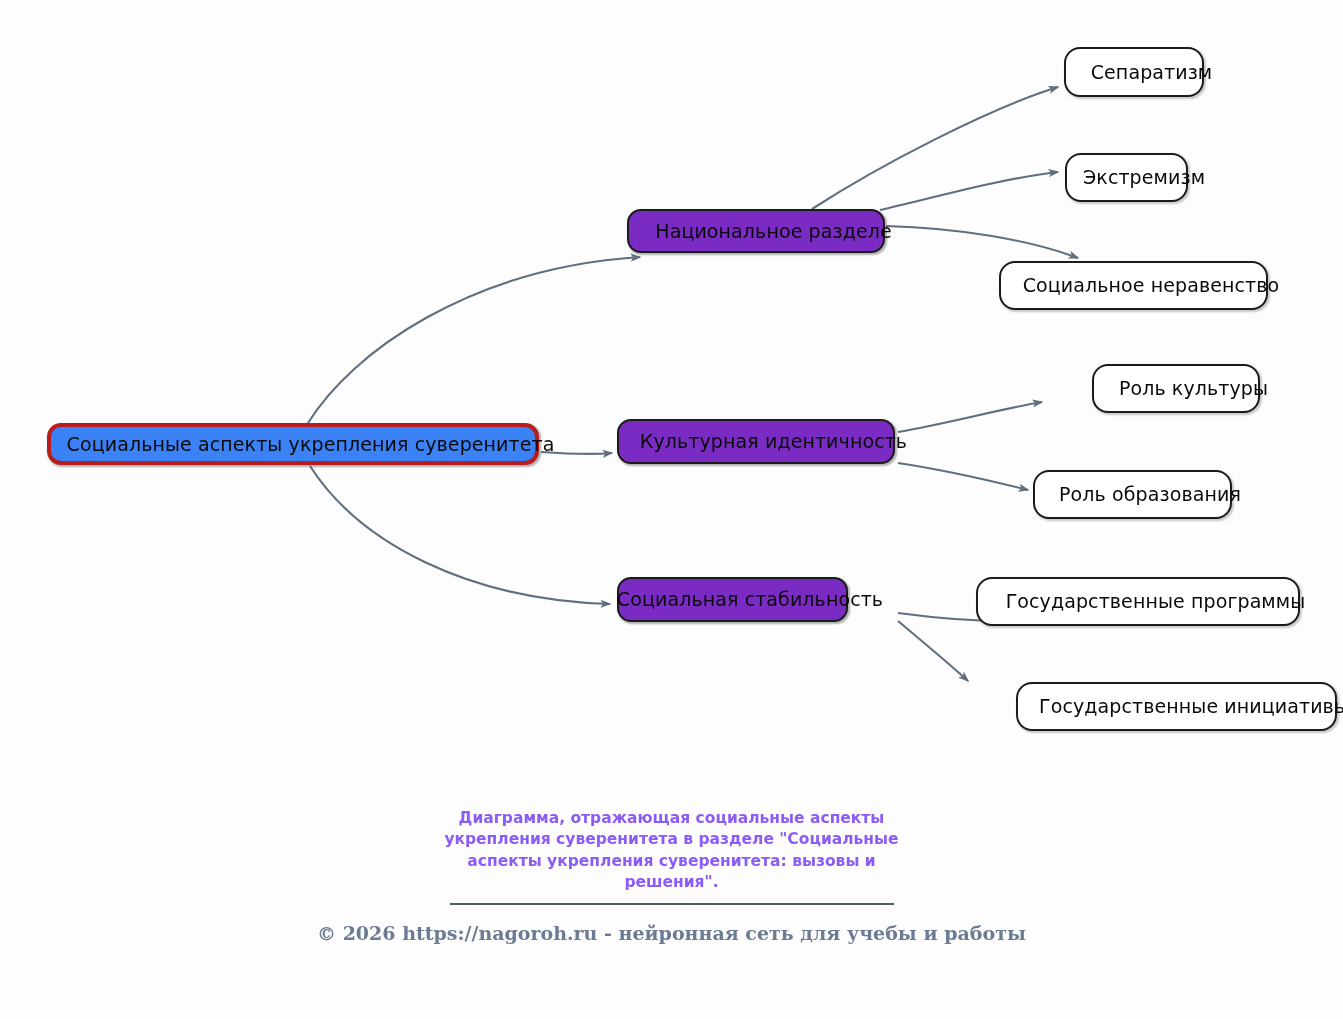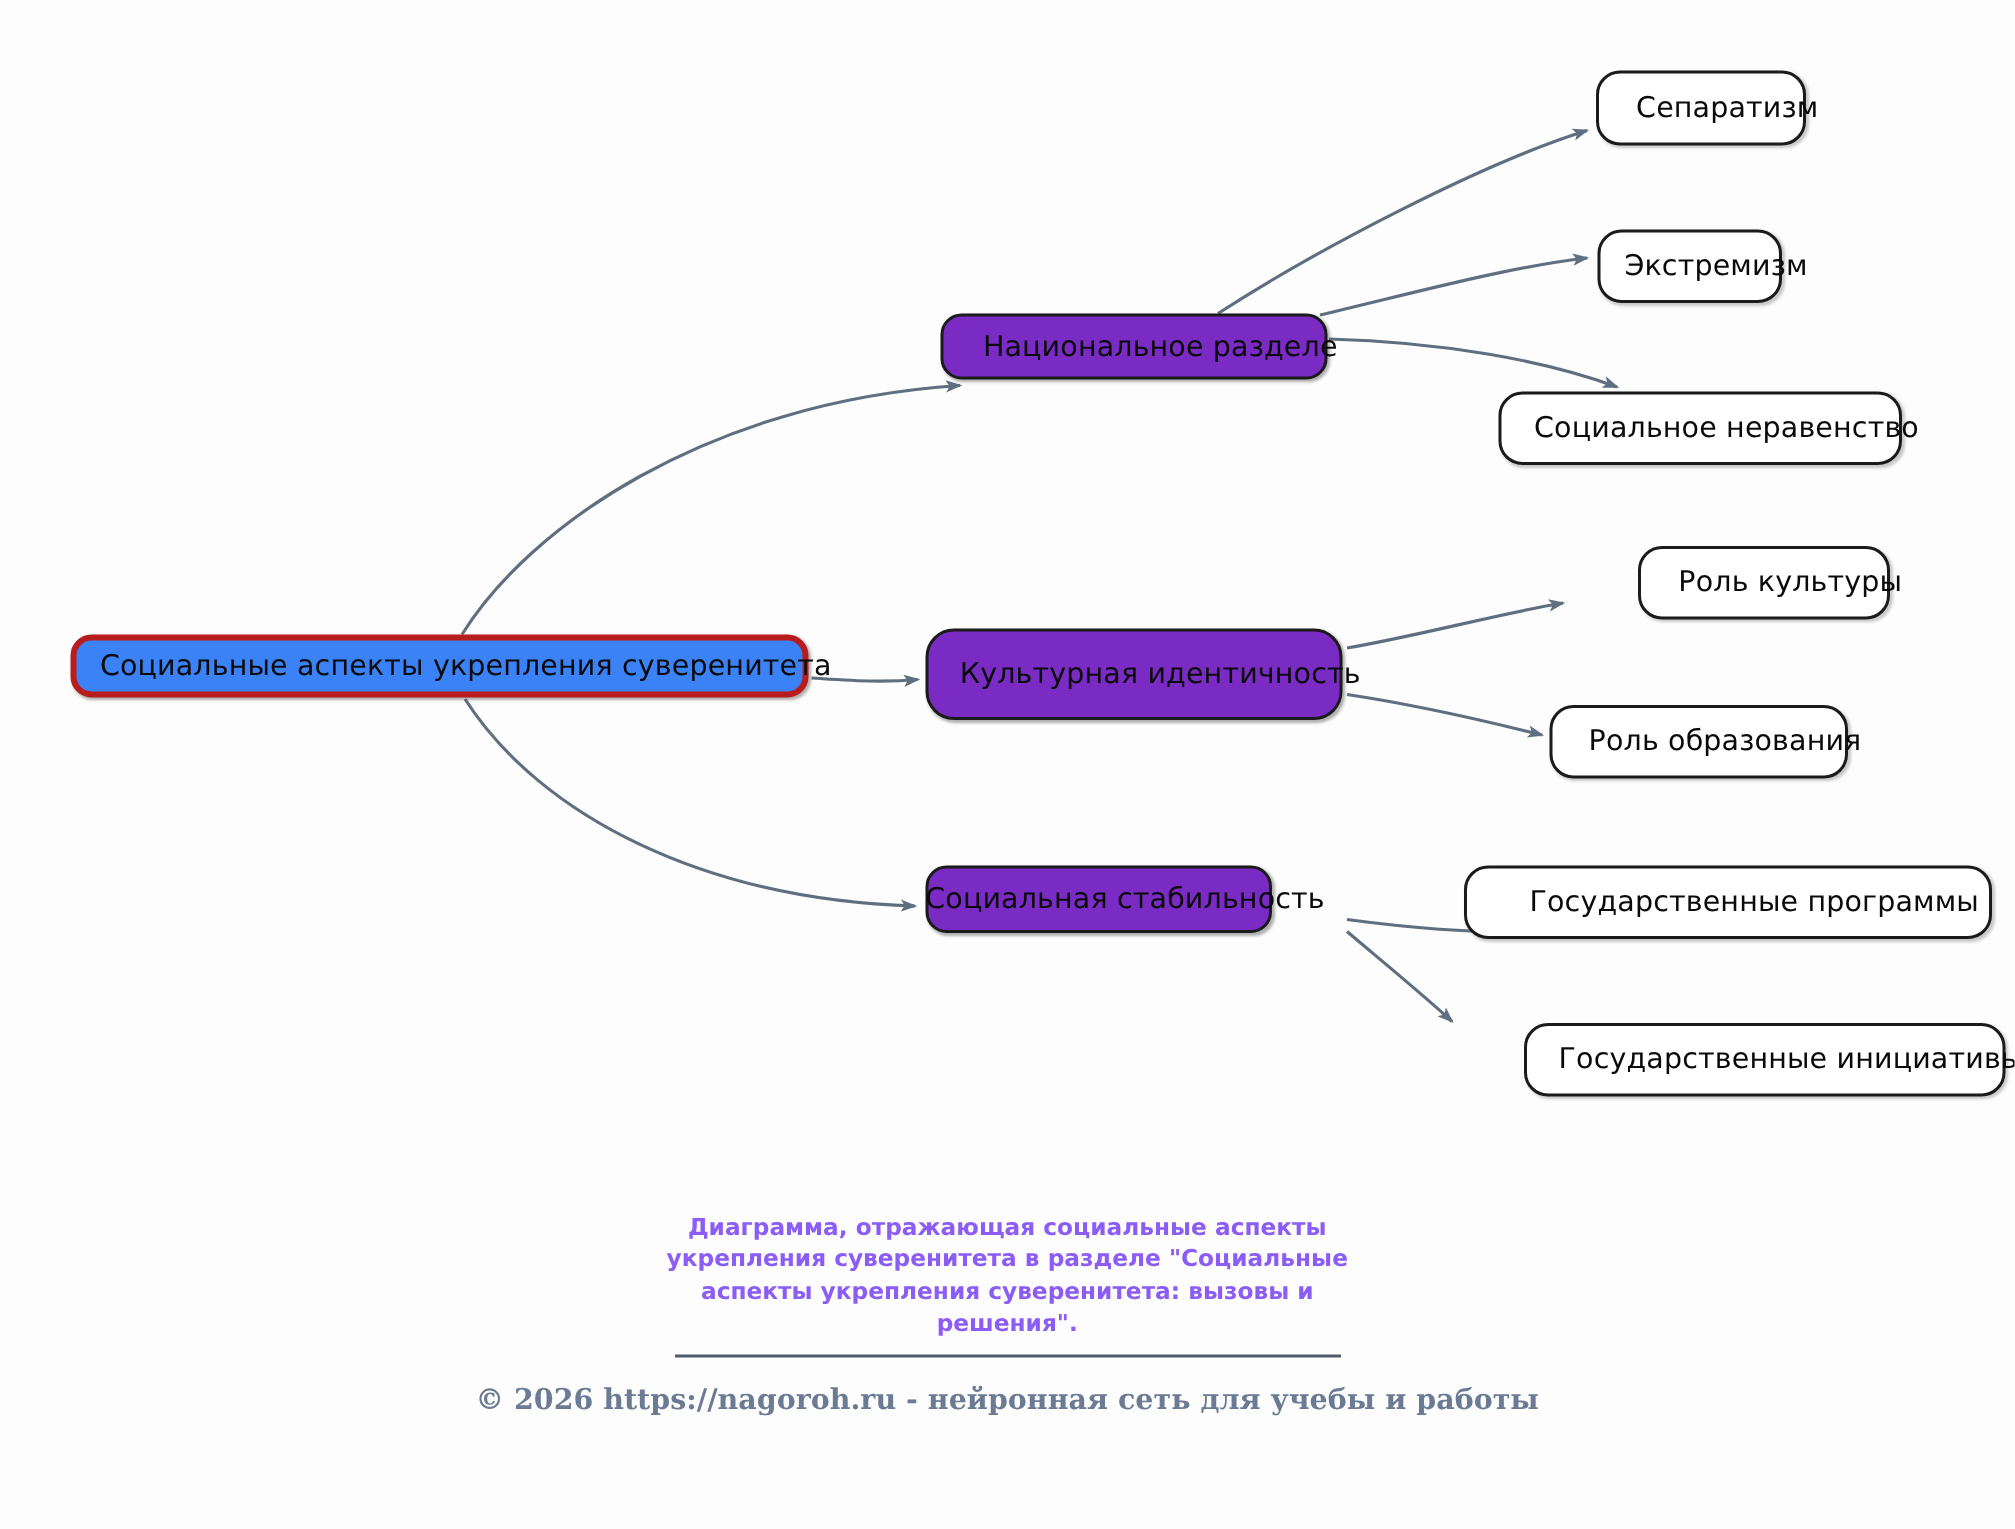--- a/index.html
+++ b/index.html
@@ -160,7 +160,7 @@
     <span>Социальное неравенство</span>
   </div>
 
-  <div class="node node-branch" style="left:617px; top:419px; width:278px; height:61px;border-radius:19px;">
+  <div class="node node-branch" style="left:617px; top:419px; width:278px; height:45px;">
     <span>Культурная идентичность</span>
   </div>
 

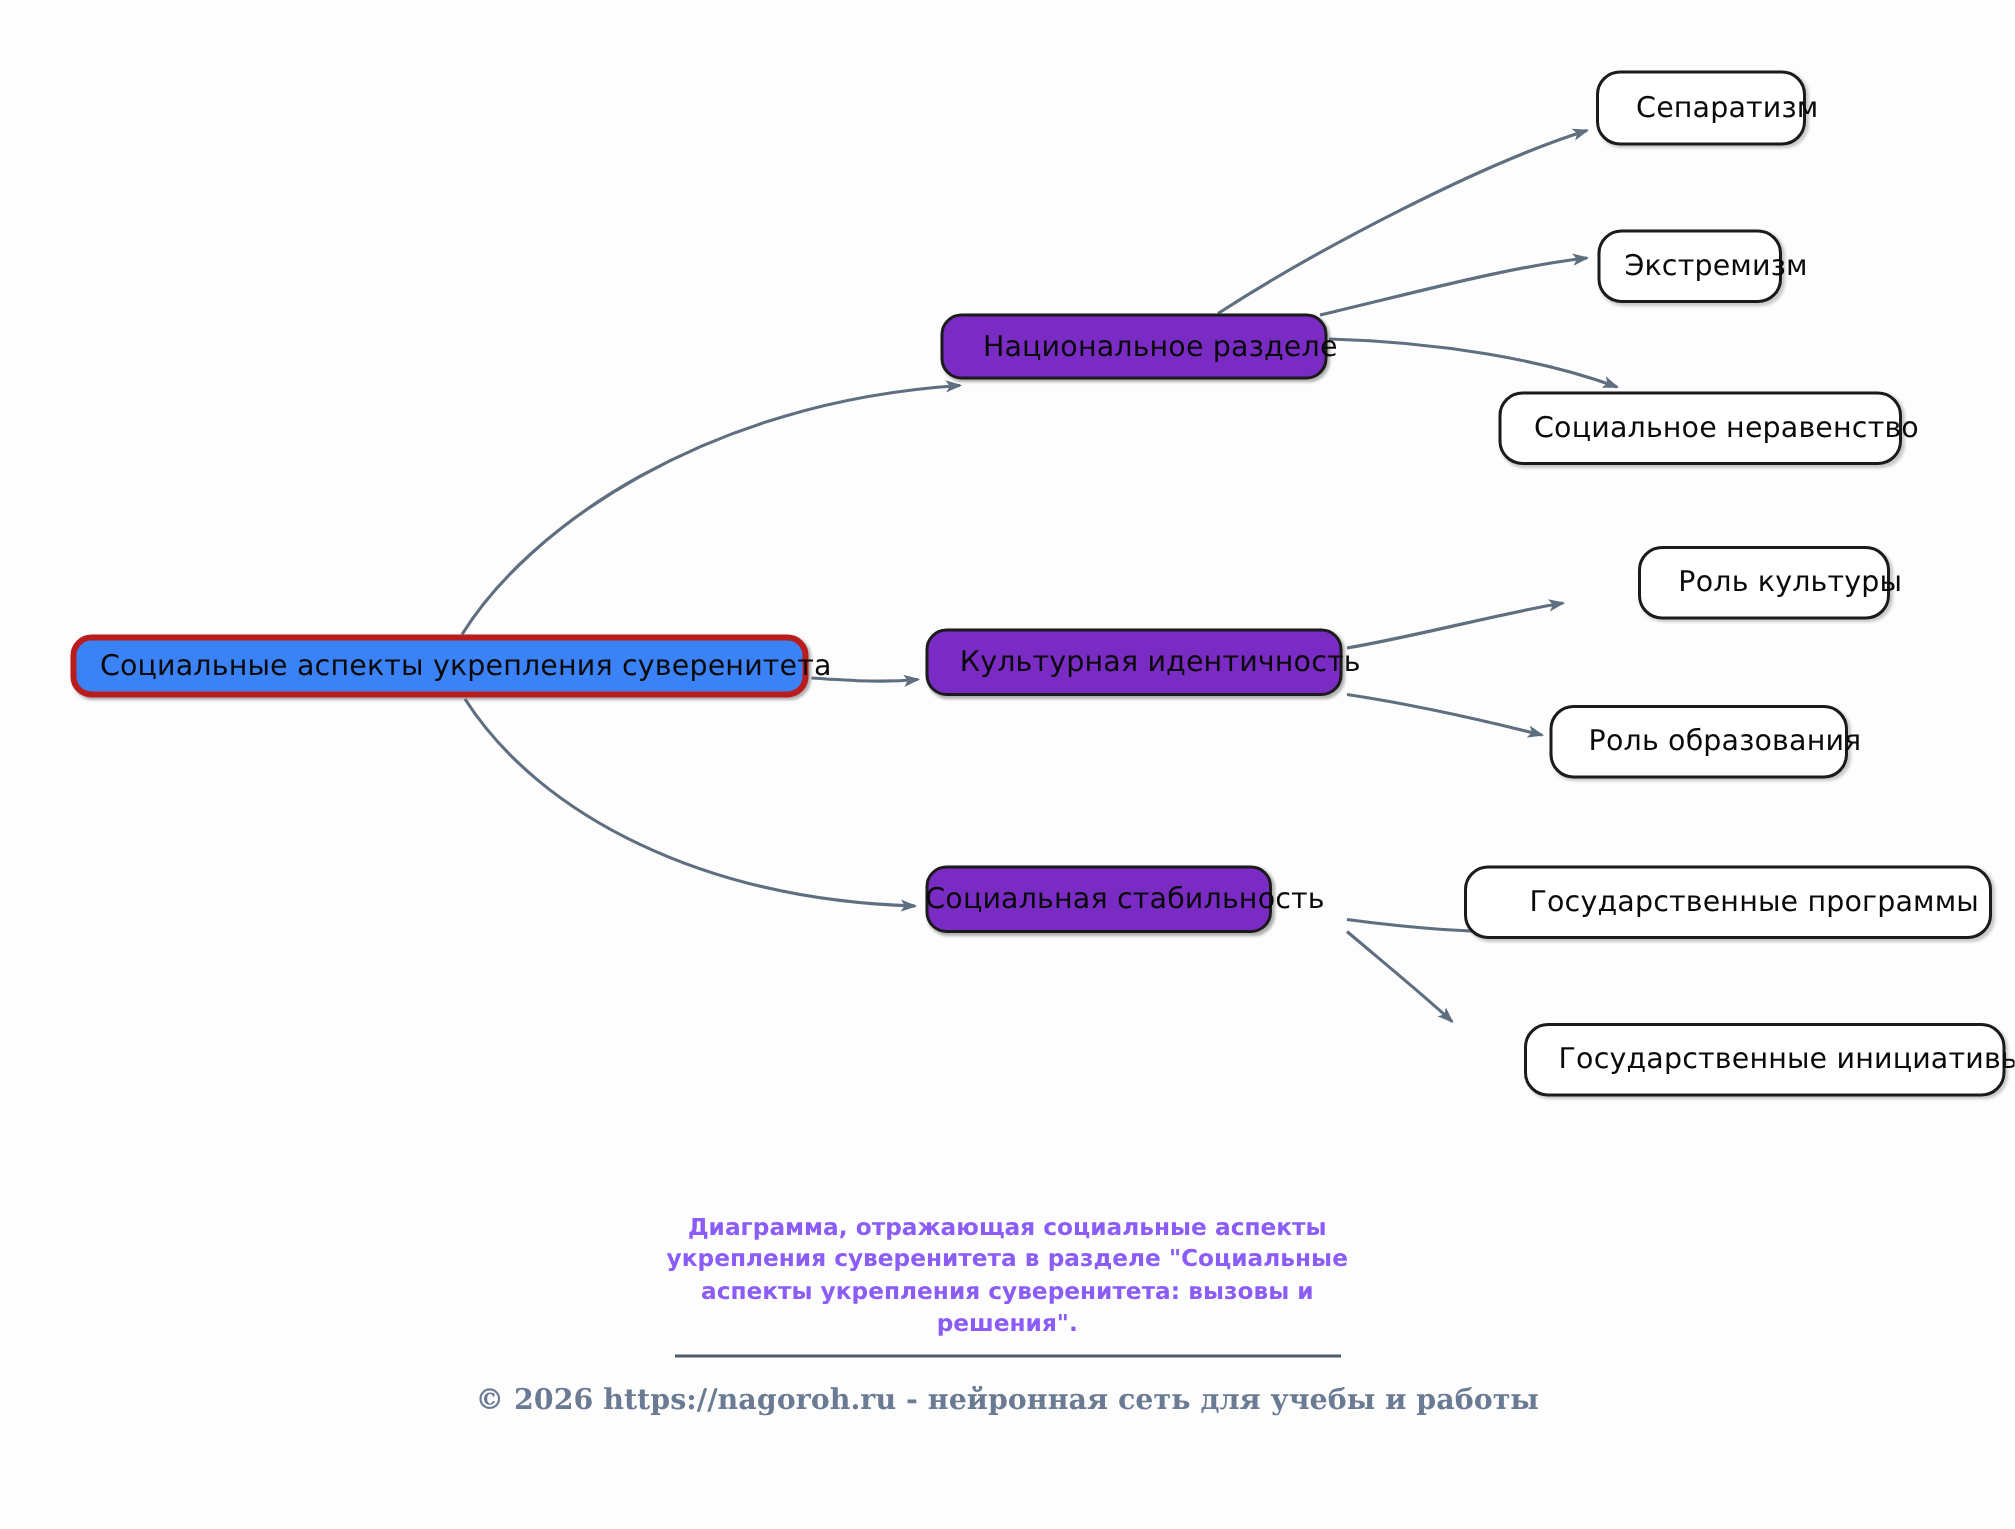--- a/index.html
+++ b/index.html
@@ -176,7 +176,7 @@
     <span>Социальная стабильность</span>
   </div>
 
-  <div class="node node-leaf" style="left:976px; top:577px; width:352px; height:49px;">
+  <div class="node node-leaf" style="left:976px; top:577px; width:324px; height:49px;">
     <span>Государственные программы</span>
   </div>
 

